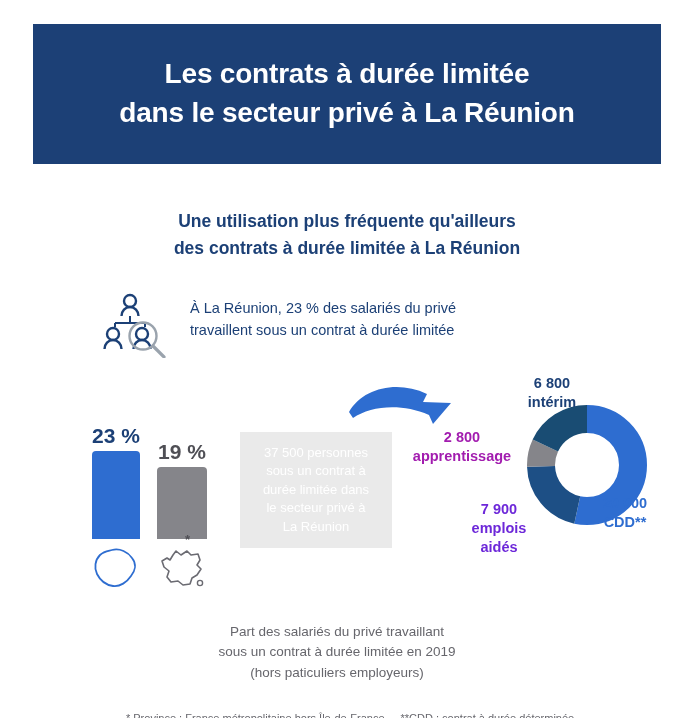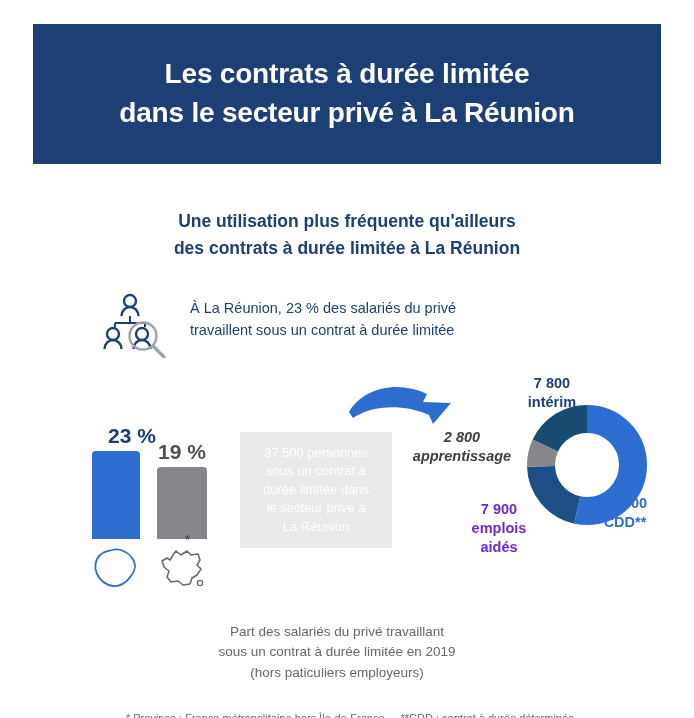--- a/index.html
+++ b/index.html
@@ -311,7 +311,7 @@
   </svg>
 </div>
 
-<div class="donut-label lbl-interim">7 800
+<div class="donut-label lbl-interim">6 800
 intérim</div>
 <div class="donut-label lbl-apprentissage">2 800
 apprentissage</div>

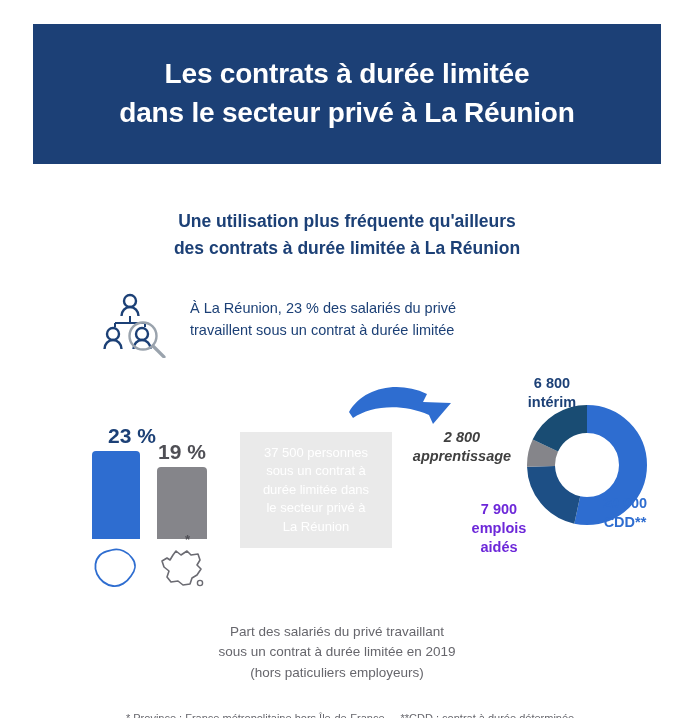--- a/index.html
+++ b/index.html
@@ -99,7 +99,7 @@
     font-weight: bold;
     white-space: nowrap;
   }
-  .bar-value.blue { color: #1c4076; margin-left: 16px; }
+  .bar-value.blue { color: #1c4076; }
   .bar-value.grey { color: #4f4f55; }
   .bar-rect {
     border-radius: 4px 4px 0 0;

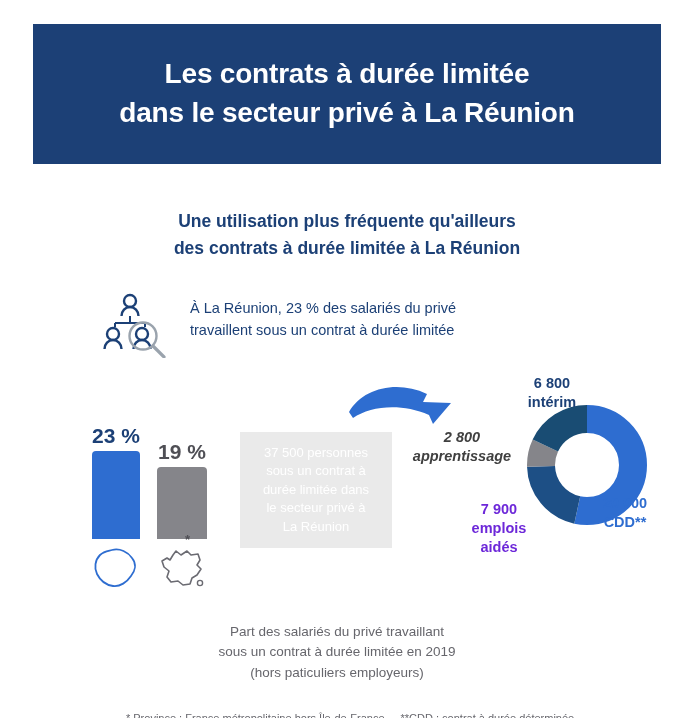--- a/index.html
+++ b/index.html
@@ -175,8 +175,7 @@
   }
   .lbl-apprentissage {
     left: 396px; top: 428px; width: 132px;
-    color: #404040;
-    font-style: italic;
+    color: #a21caf;
   }
   .lbl-emplois {
     left: 444px; top: 500px; width: 110px;

